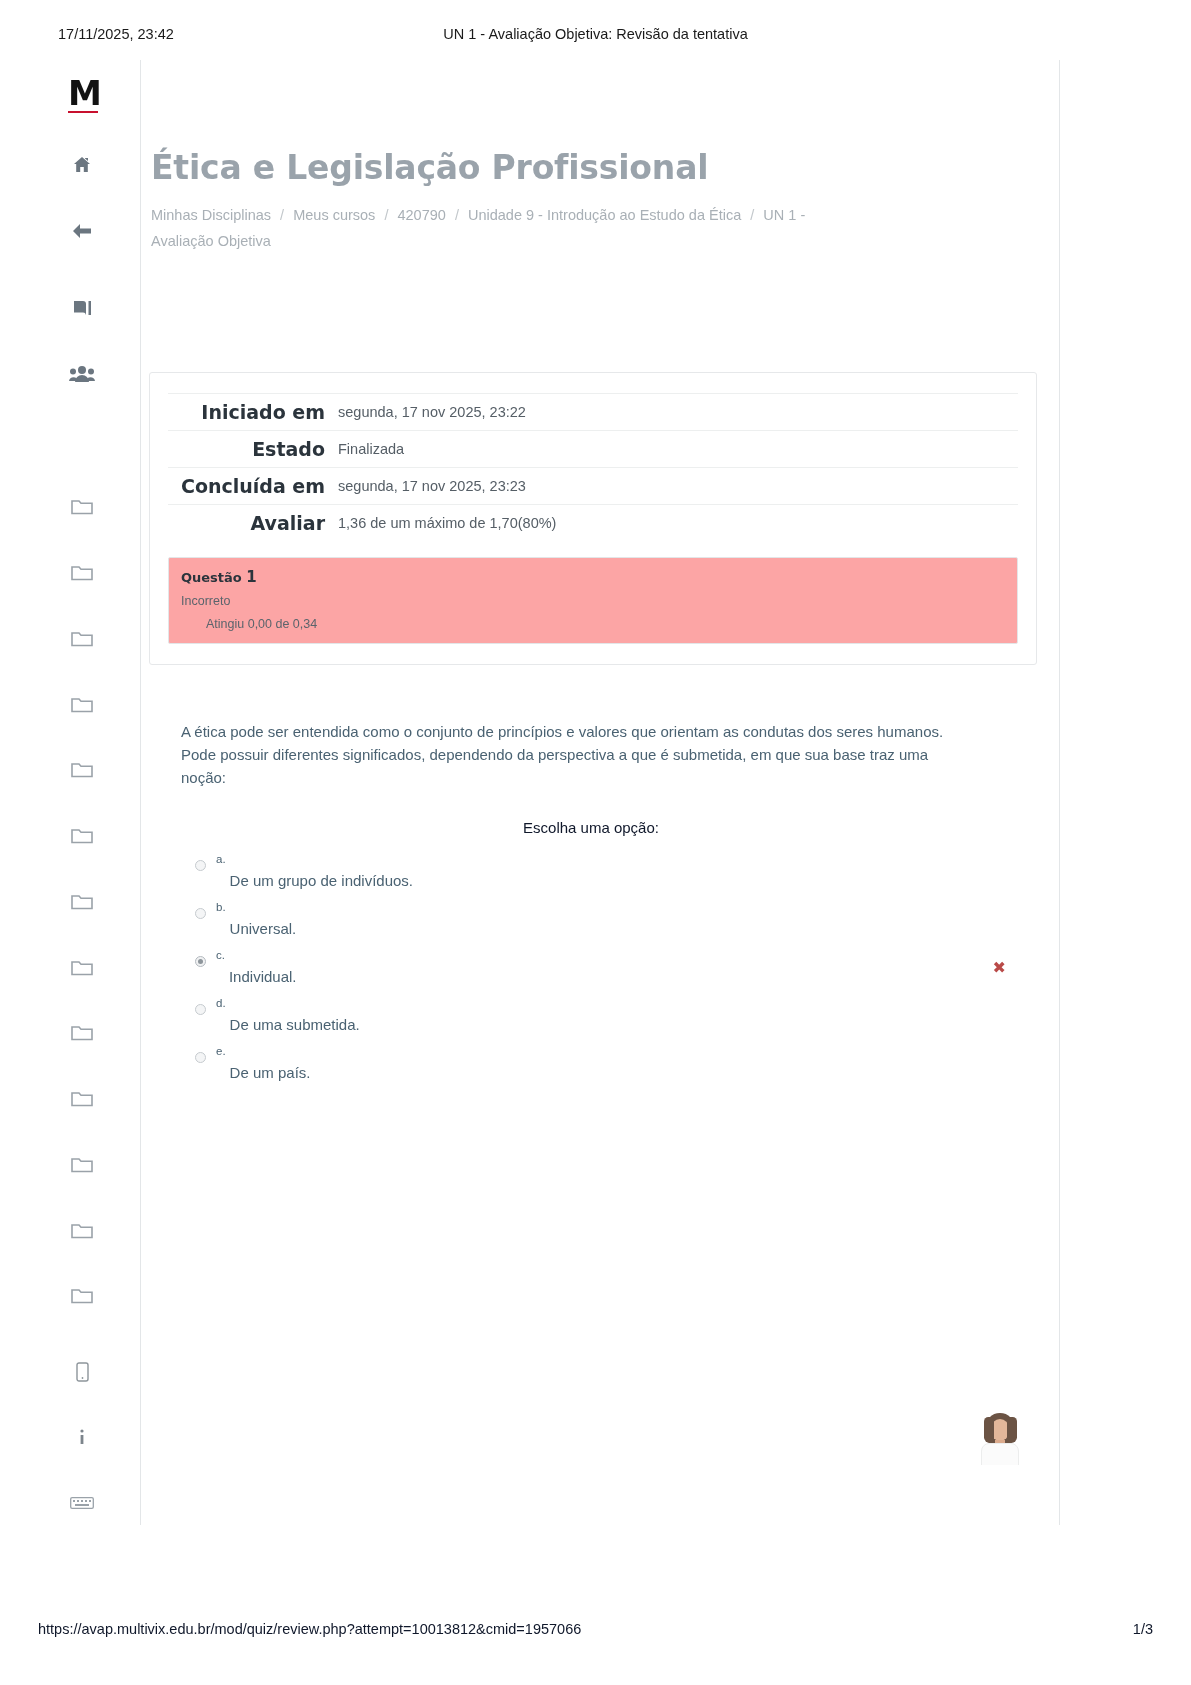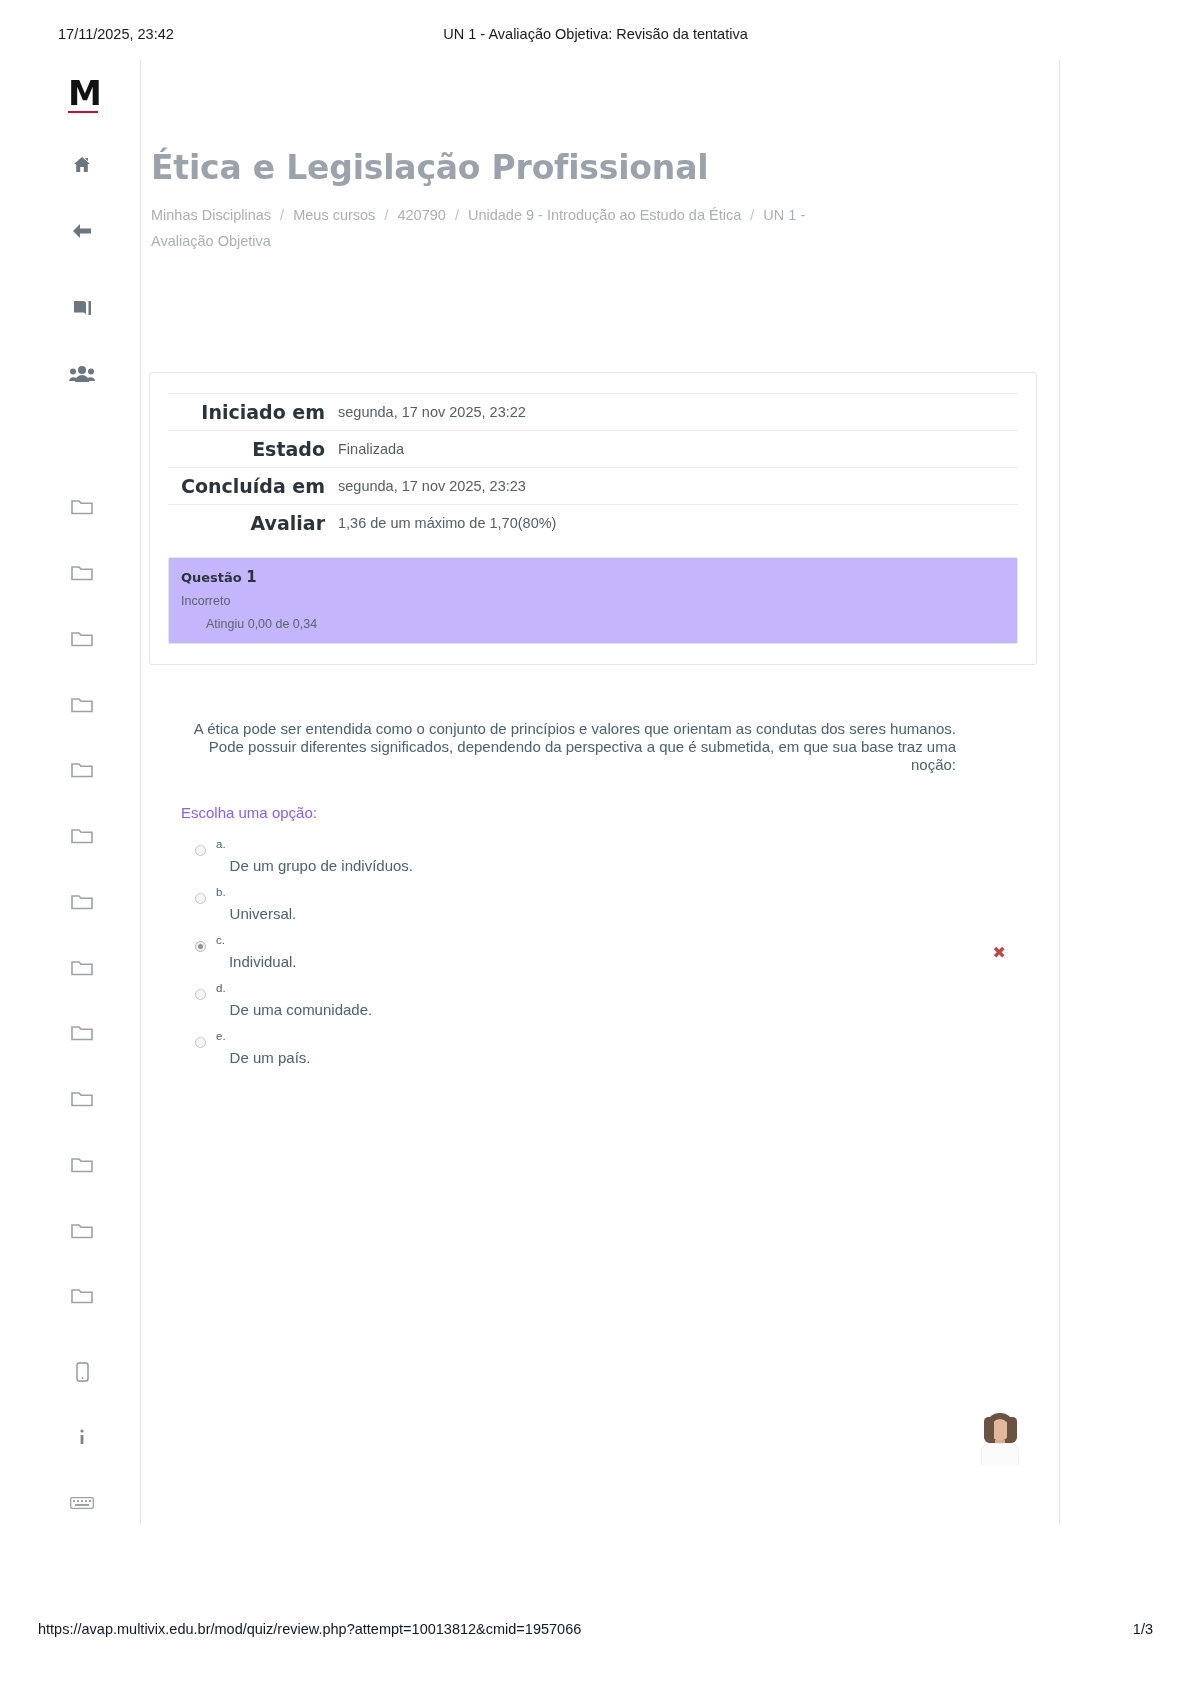--- a/index.html
+++ b/index.html
@@ -108,7 +108,7 @@
     border: 1px solid #e3e6e8;
     border-radius: 2px;
     padding: 10px 12px 12px 12px;
-    background: #c4b5fd;
+    background: #fca5a5;
   }
   .q-no {
     font-size: 13px; font-weight: 700; color: #2b343c;

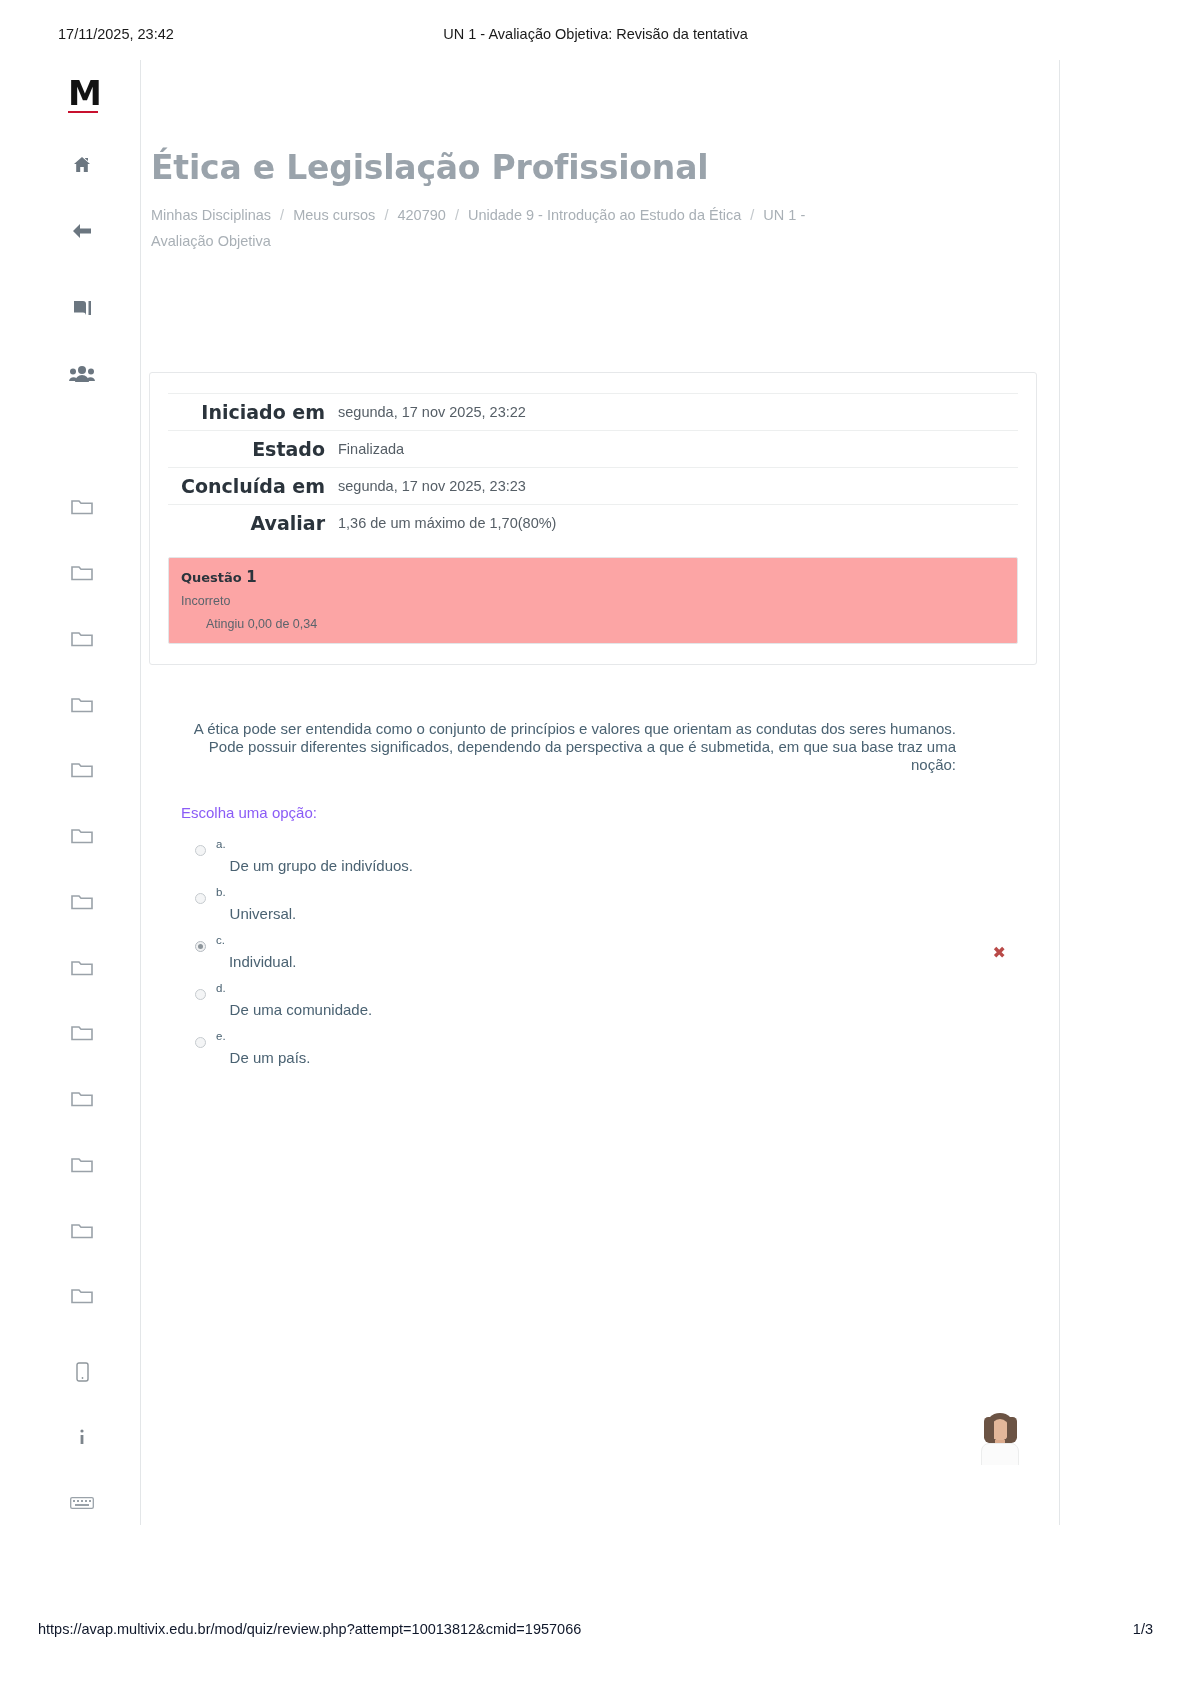--- a/index.html
+++ b/index.html
@@ -128,9 +128,8 @@
     position: absolute; left: 40px; top: 660px; width: 820px;
   }
   .q-text {
-    font-size: 15px; line-height: 18px; color: #4a6272;
+    font-size: 15px; line-height: 23px; color: #4a6272;
     width: 775px;
-    text-align: right;
   }
   .q-prompt {
     margin-top: 27px;

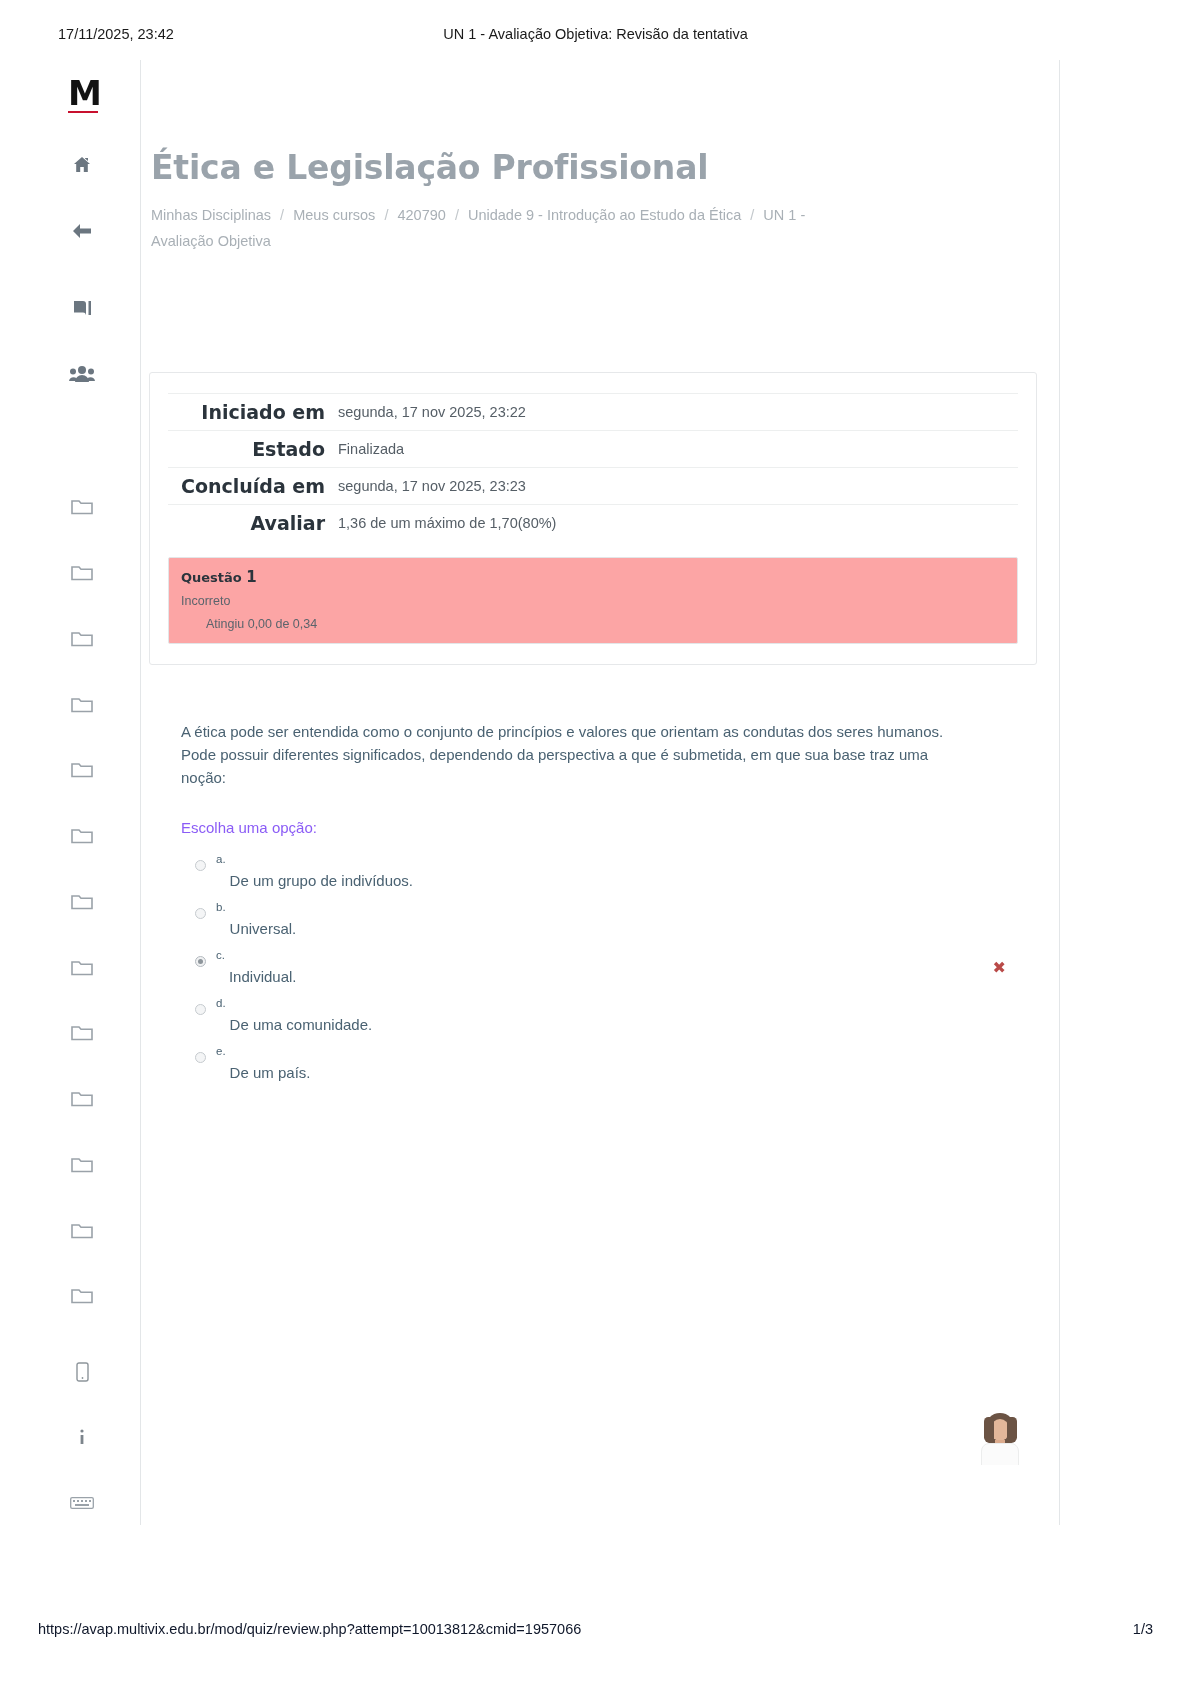--- a/index.html
+++ b/index.html
@@ -133,7 +133,7 @@
   }
   .q-prompt {
     margin-top: 27px;
-    font-size: 15px; color: #8b5cf6; line-height: 24px;
+    font-size: 15px; color: #0f172a; line-height: 24px; text-align: center;
   }
   .answers { margin-top: 12px; position: relative; }
   .ans-row {

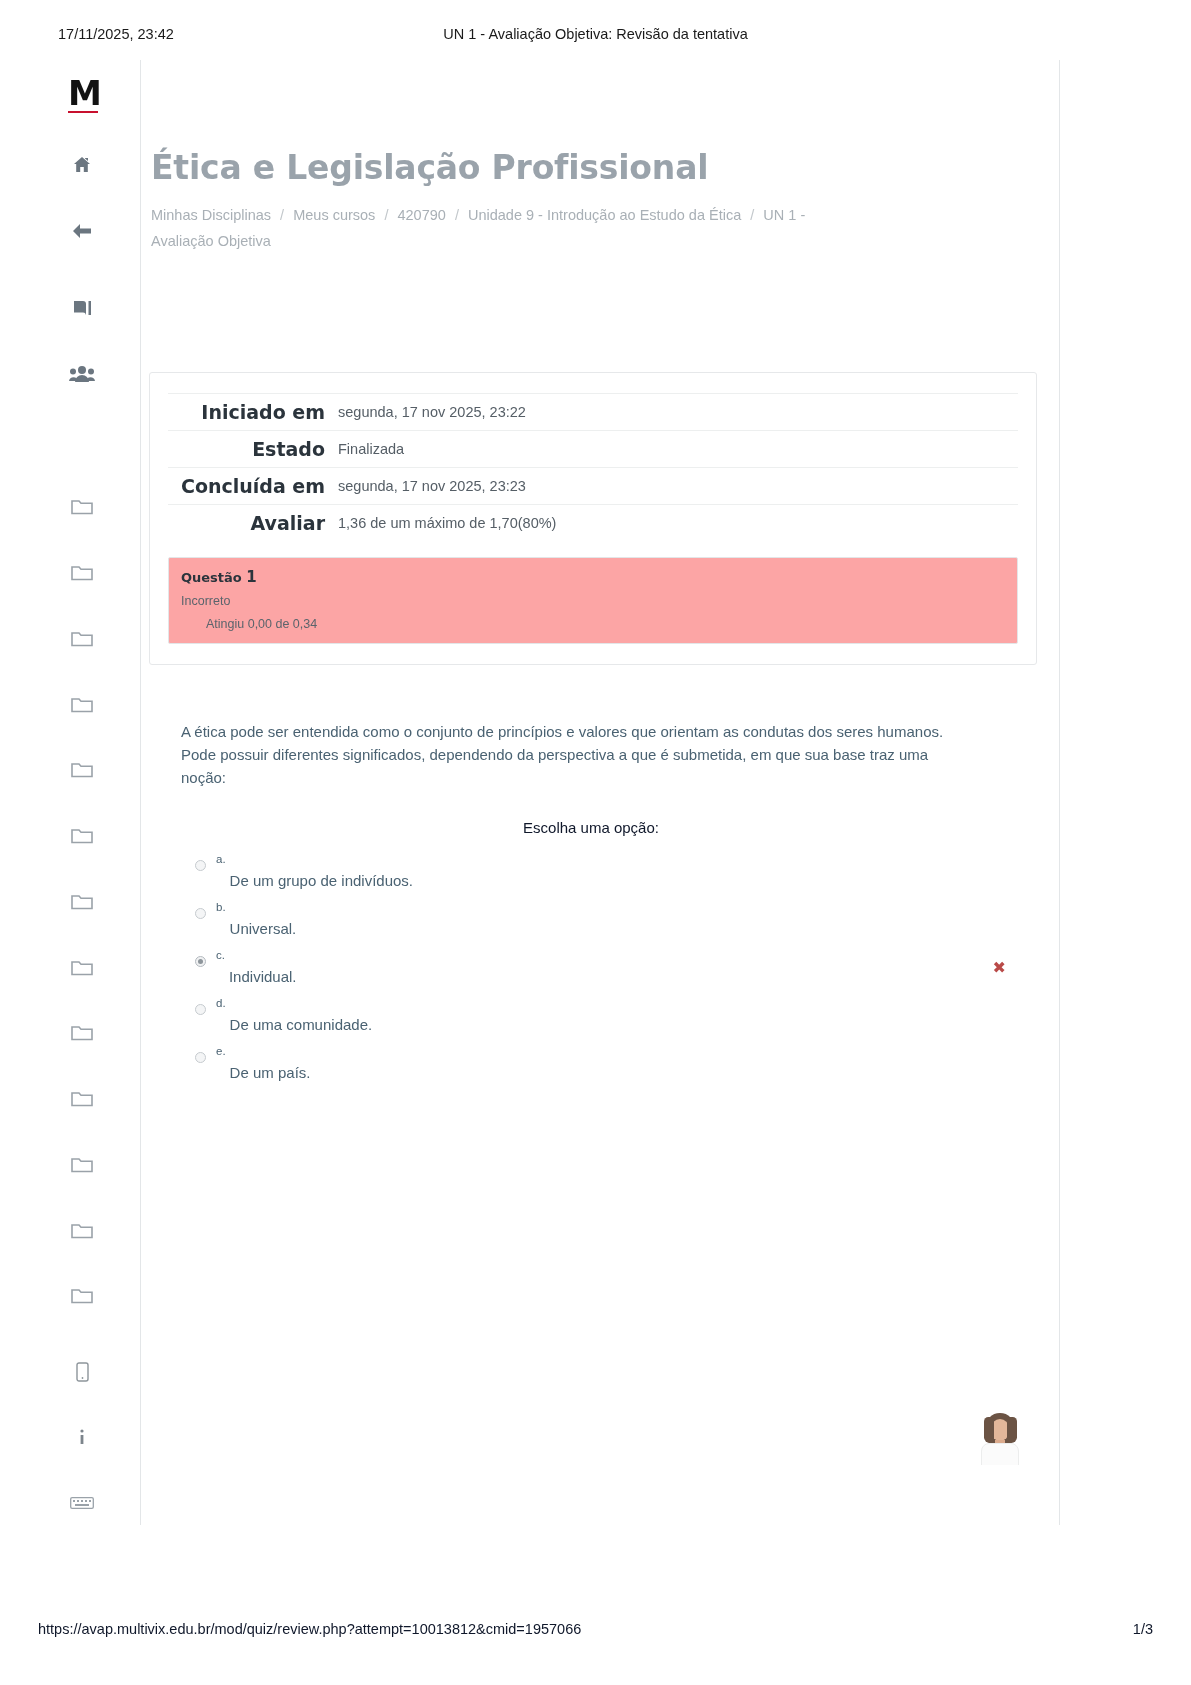--- a/index.html
+++ b/index.html
@@ -466,7 +466,7 @@
       <div class="ans-row">
         <span class="radio"></span>
         <span class="ans-letter">d.</span>
-        <span class="ans-text">De uma comunidade.</span>
+        <span class="ans-text">De uma submetida.</span>
       </div>
 
       <div class="ans-row">

